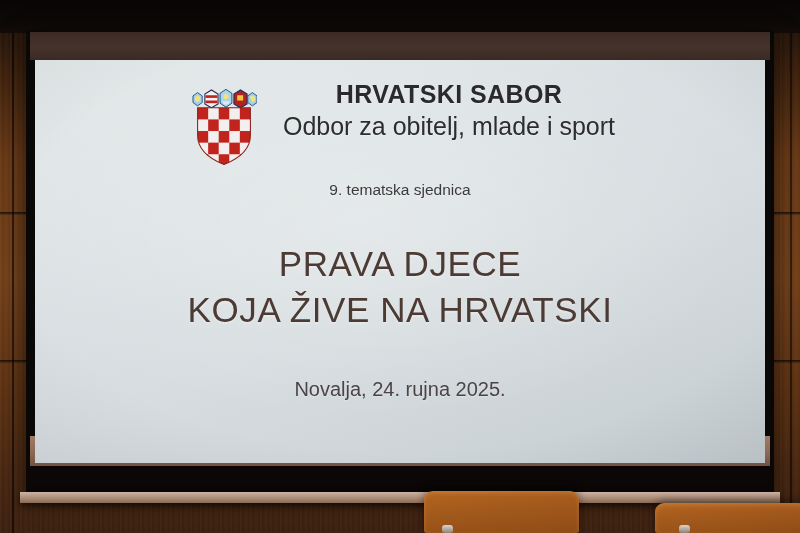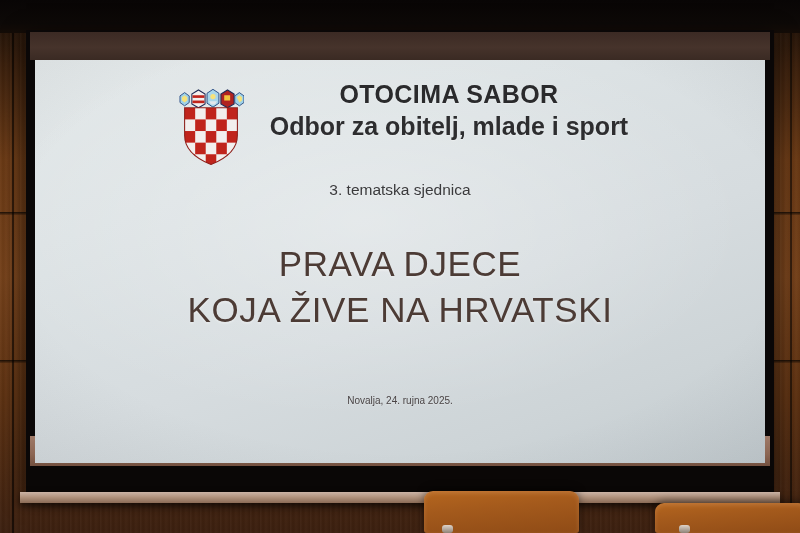--- a/index.html
+++ b/index.html
@@ -314,7 +314,7 @@
           </svg>
 
           <div class="header-text">
-            <div class="org-title">OTOCIMA SABOR</div>
+            <div class="org-title">HRVATSKI SABOR</div>
             <div class="org-subtitle">Odbor za obitelj, mlade i sport</div>
           </div>
         </div>

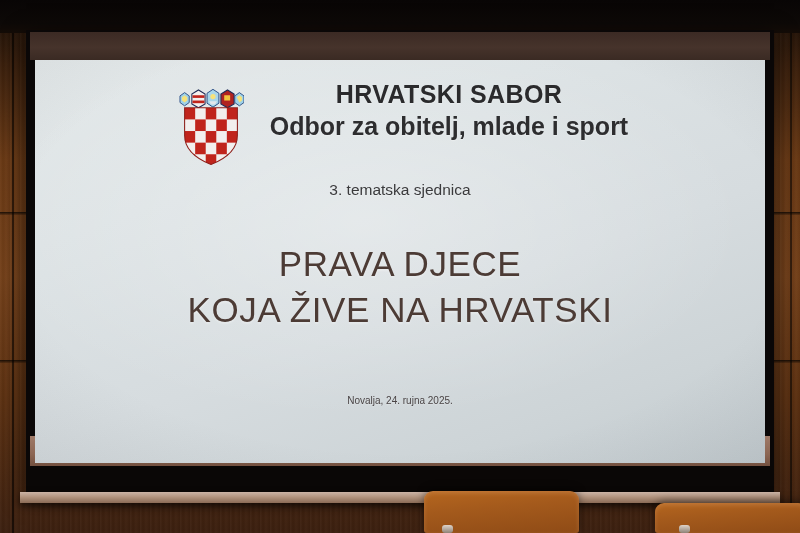--- a/index.html
+++ b/index.html
@@ -176,7 +176,7 @@
   }
   .org-subtitle {
     font-size: 25px;
-    font-weight: 700;
+    font-weight: 400;
     color: #2d2d2f;
     line-height: 1.22;
     margin-top: 1px;

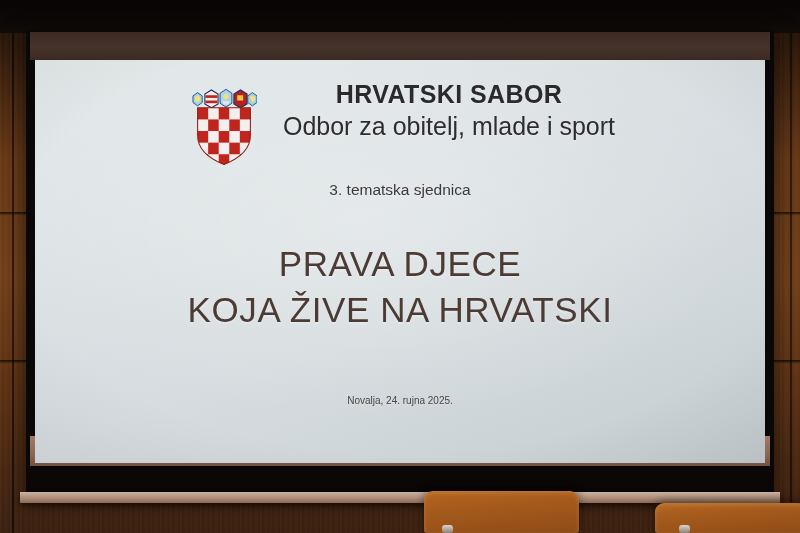--- a/index.html
+++ b/index.html
@@ -319,7 +319,7 @@
           </div>
         </div>
 
-        <div class="session-line">3. tematska sjednica</div>
+        <div class="session-line">9. tematska sjednica</div>
 
         <div class="main-title">
           <span>PRAVA DJECE</span>

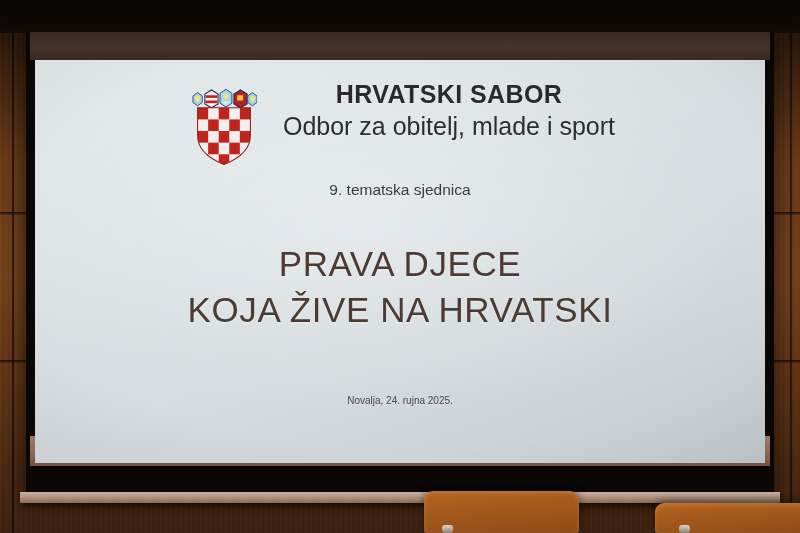--- a/index.html
+++ b/index.html
@@ -205,8 +205,8 @@
 
   .footer-line {
     text-align: center;
-    margin-top: 62px;
-    font-size: 10px;
+    margin-top: 45px;
+    font-size: 20px;
     color: #4a4445;
     text-shadow: 0 1px 1.2px rgba(255,255,255,0.3);
   }

